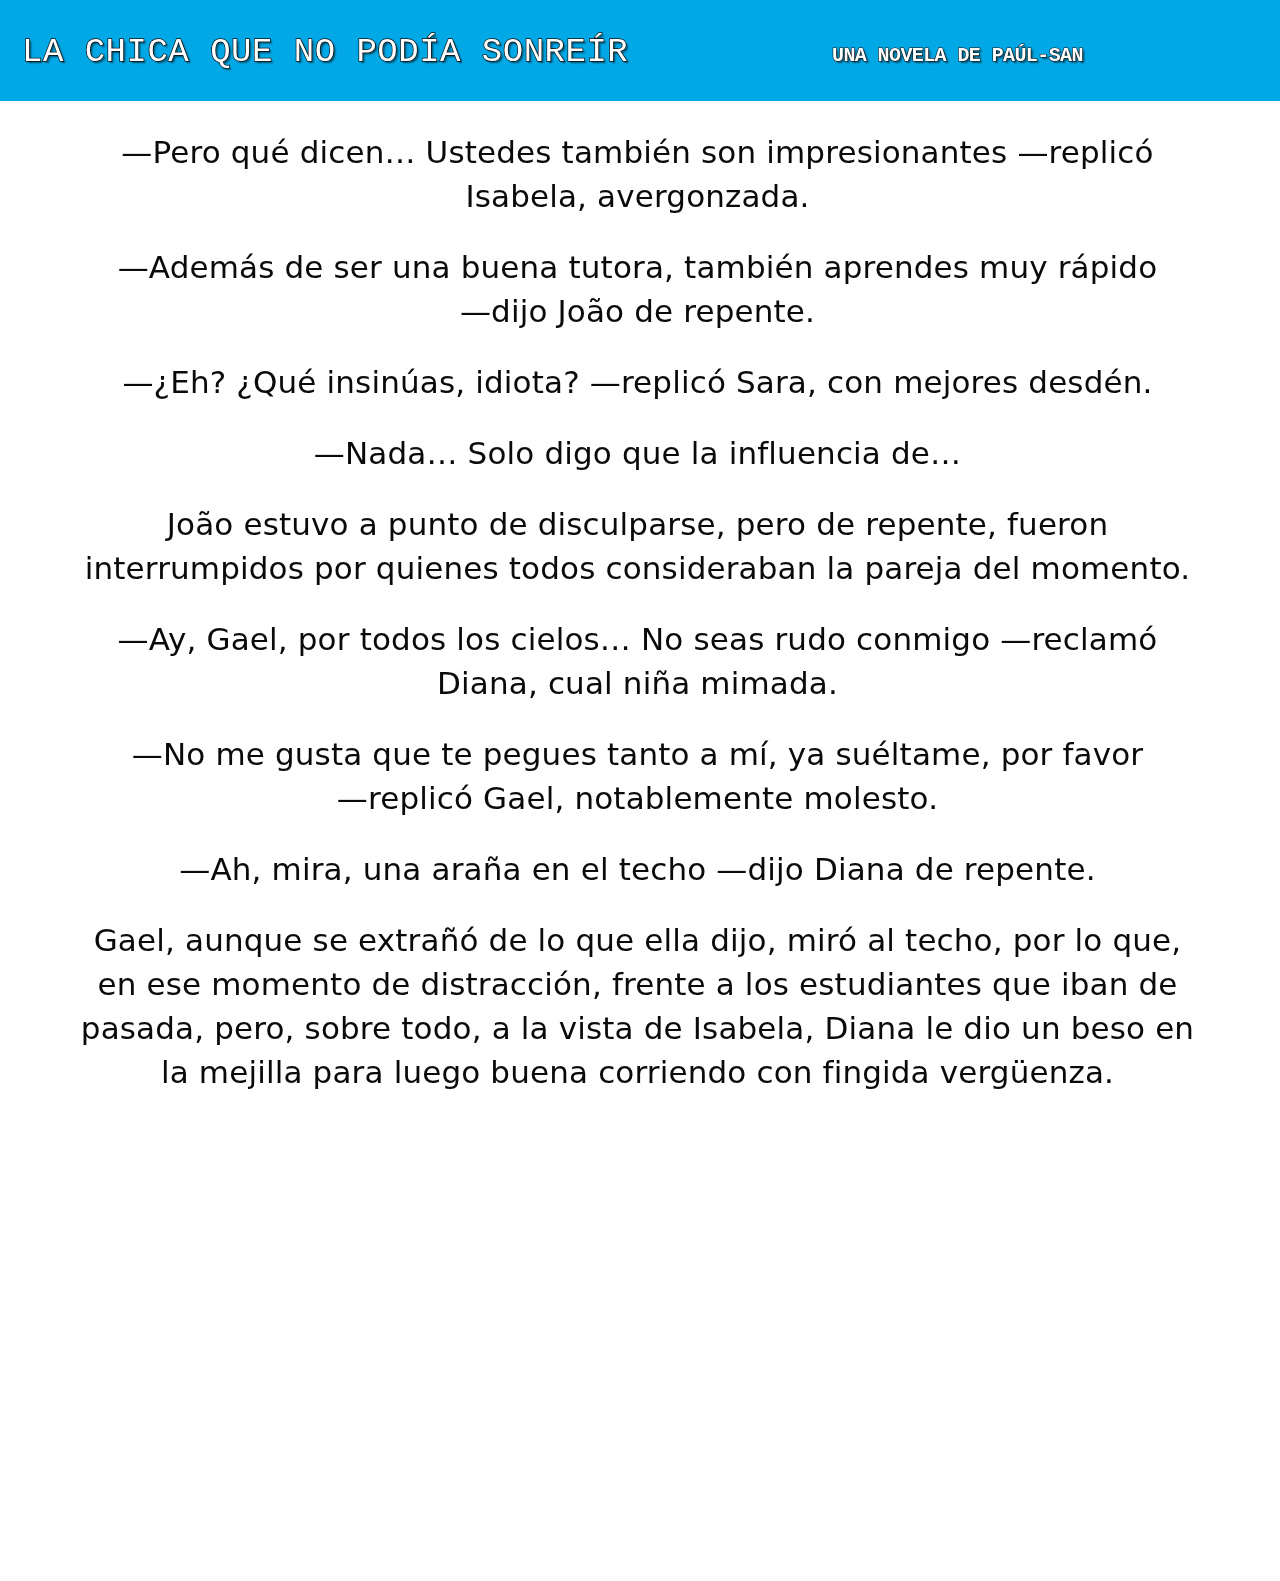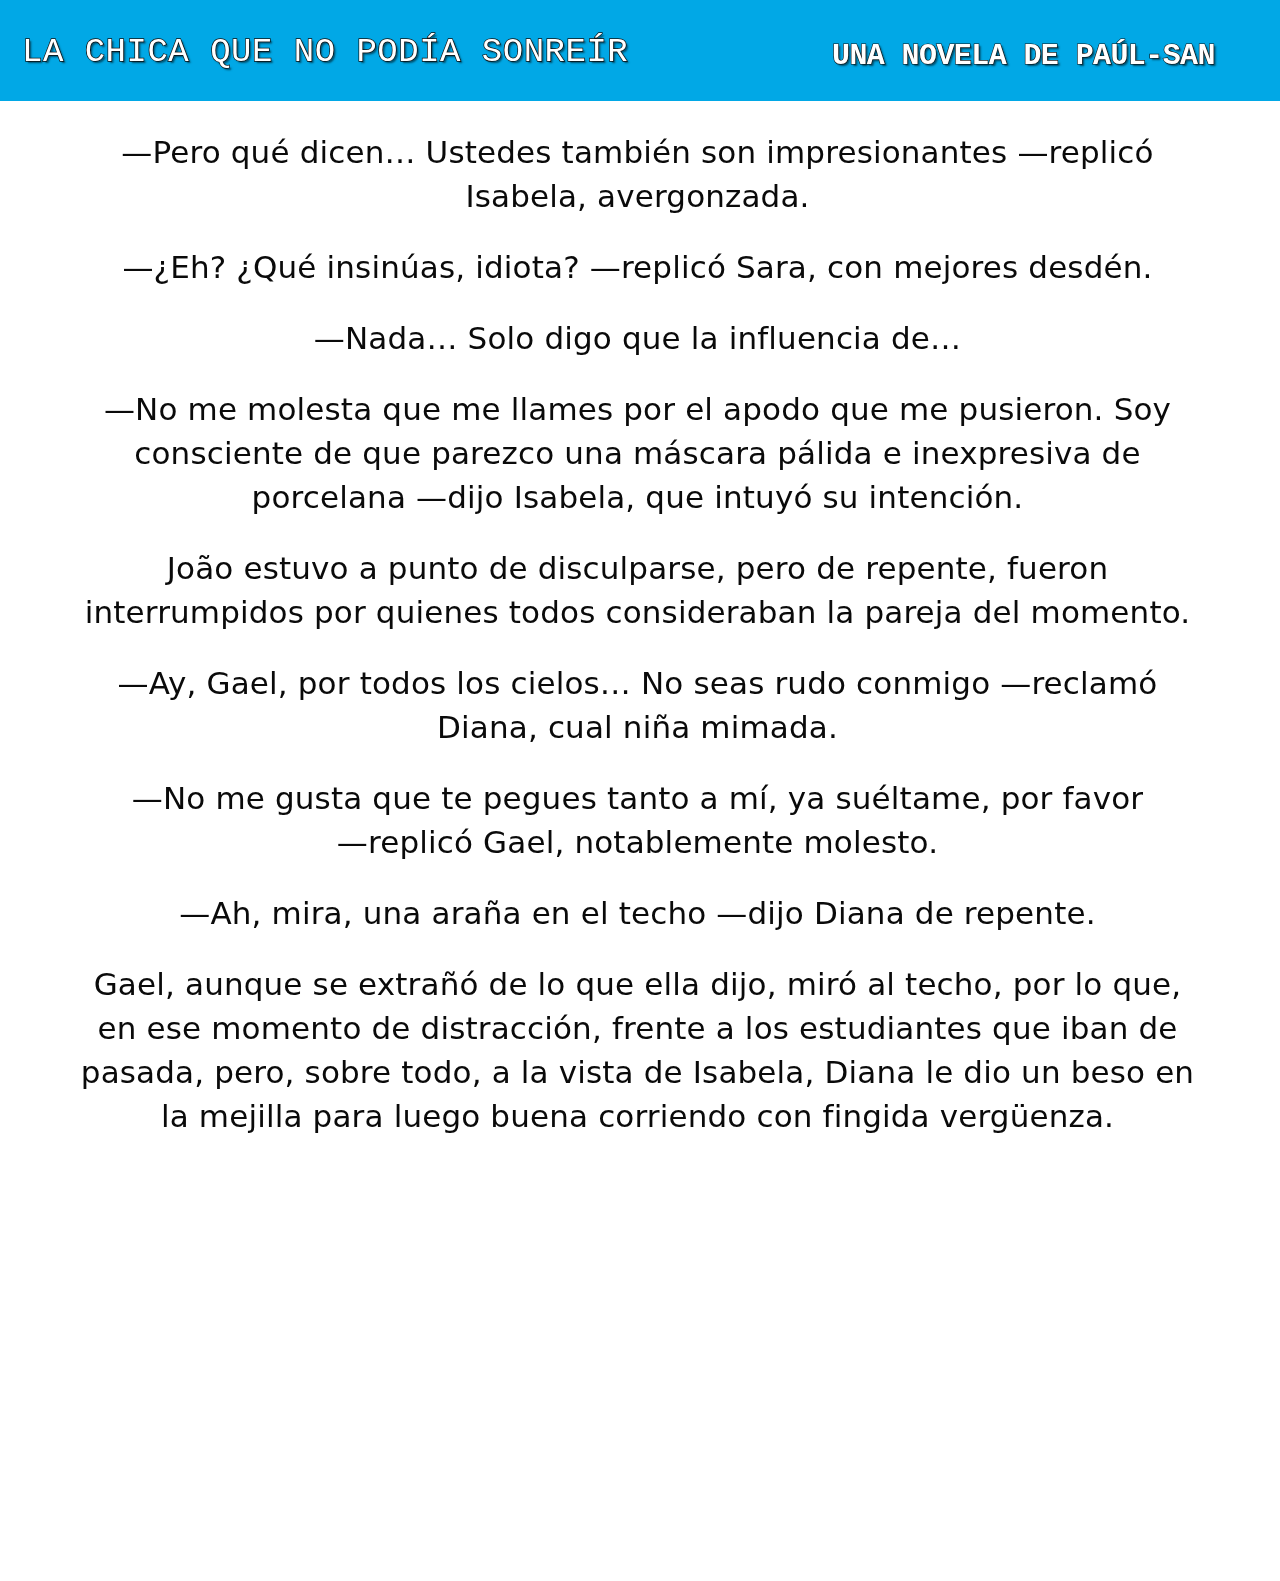--- a/index.html
+++ b/index.html
@@ -41,7 +41,7 @@
       left: 832px;
       top: 41px;
       font-family: "Liberation Mono", "DejaVu Sans Mono", monospace;
-      font-size: 30px;
+      font-size: 20px;
       font-weight: bold;
       letter-spacing: -0.6px;
       color: #ffffff;

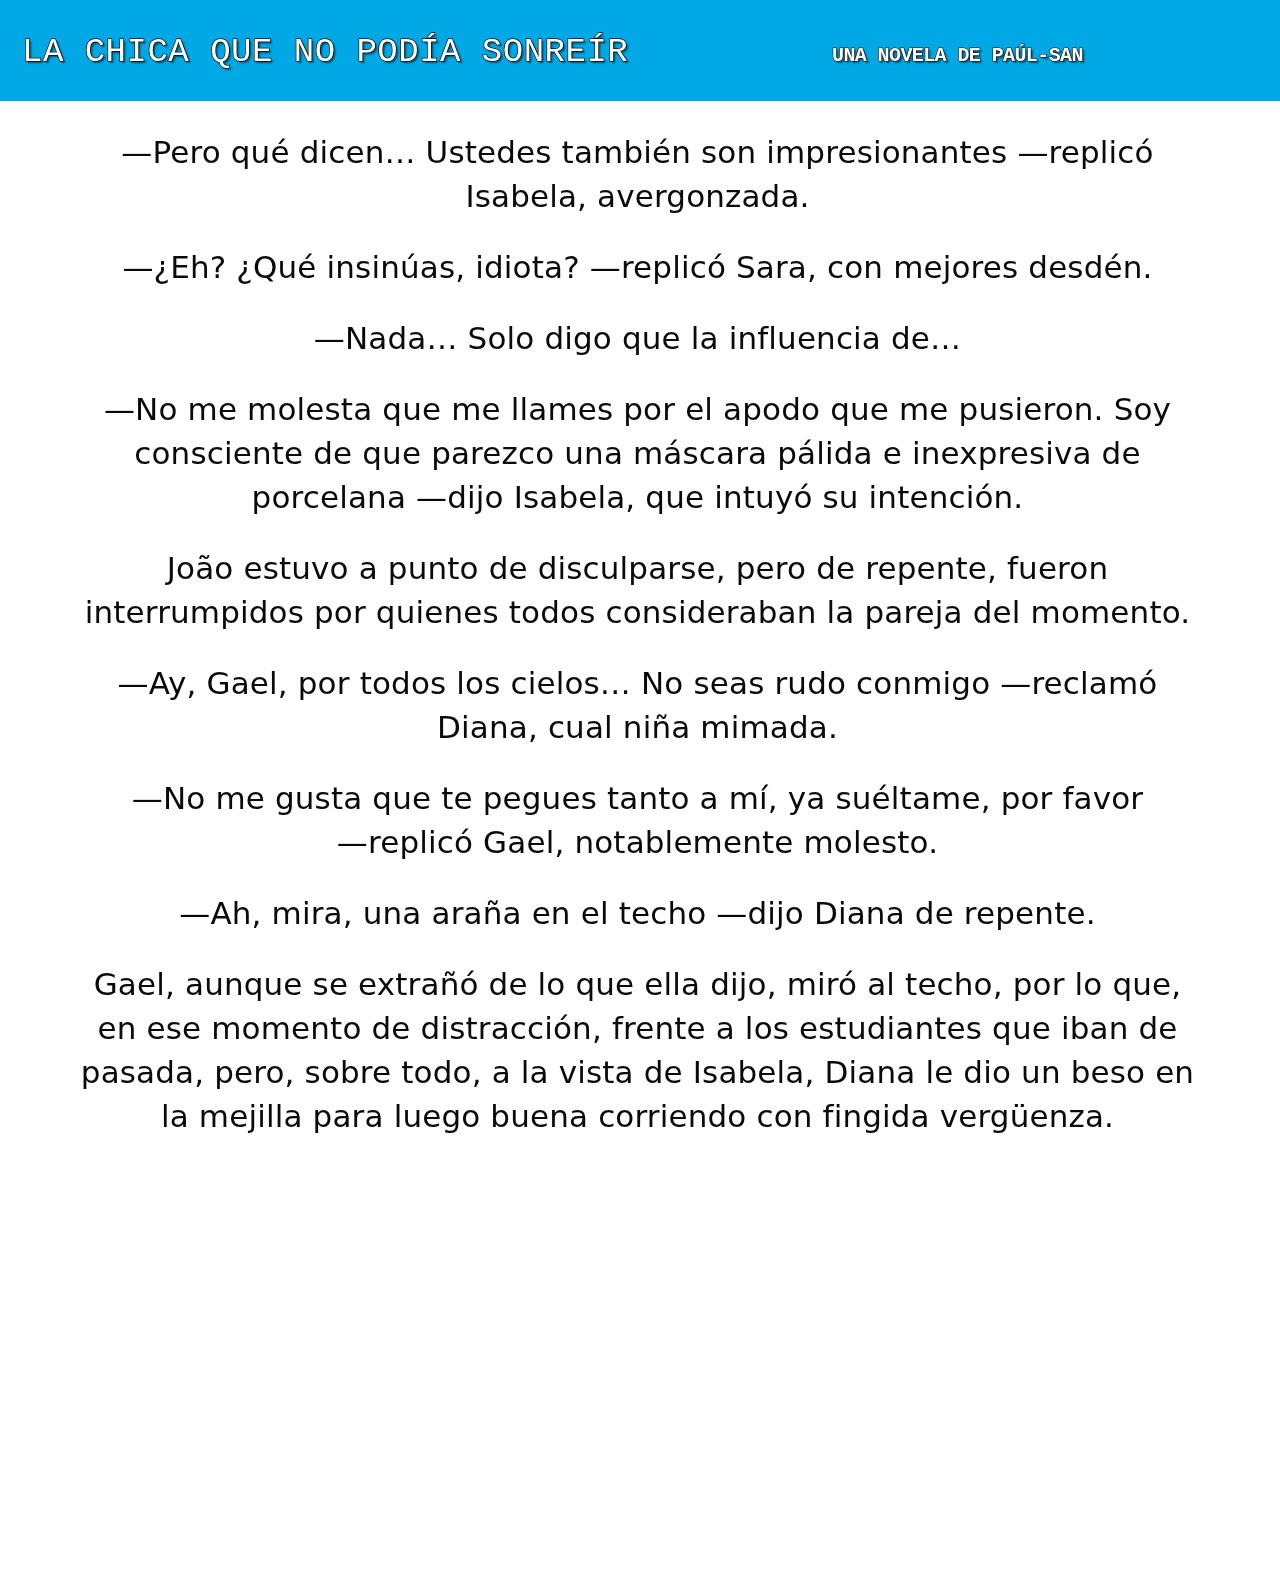--- a/index.html
+++ b/index.html
@@ -79,6 +79,8 @@
 <main class="content">
   <p class="para">—Pero qué dicen… Ustedes también son impresionantes —replicó
 Isabela, avergonzada.</p>
+  <p class="para">—Además de ser una buena tutora, también aprendes muy rápido
+—dijo João de repente.</p>
   <p class="para">—¿Eh? ¿Qué insinúas, idiota? —replicó Sara, con mejores desdén.</p>
   <p class="para">—Nada… Solo digo que la influencia de…</p>
   <p class="para">—No me molesta que me llames por el apodo que me pusieron. Soy

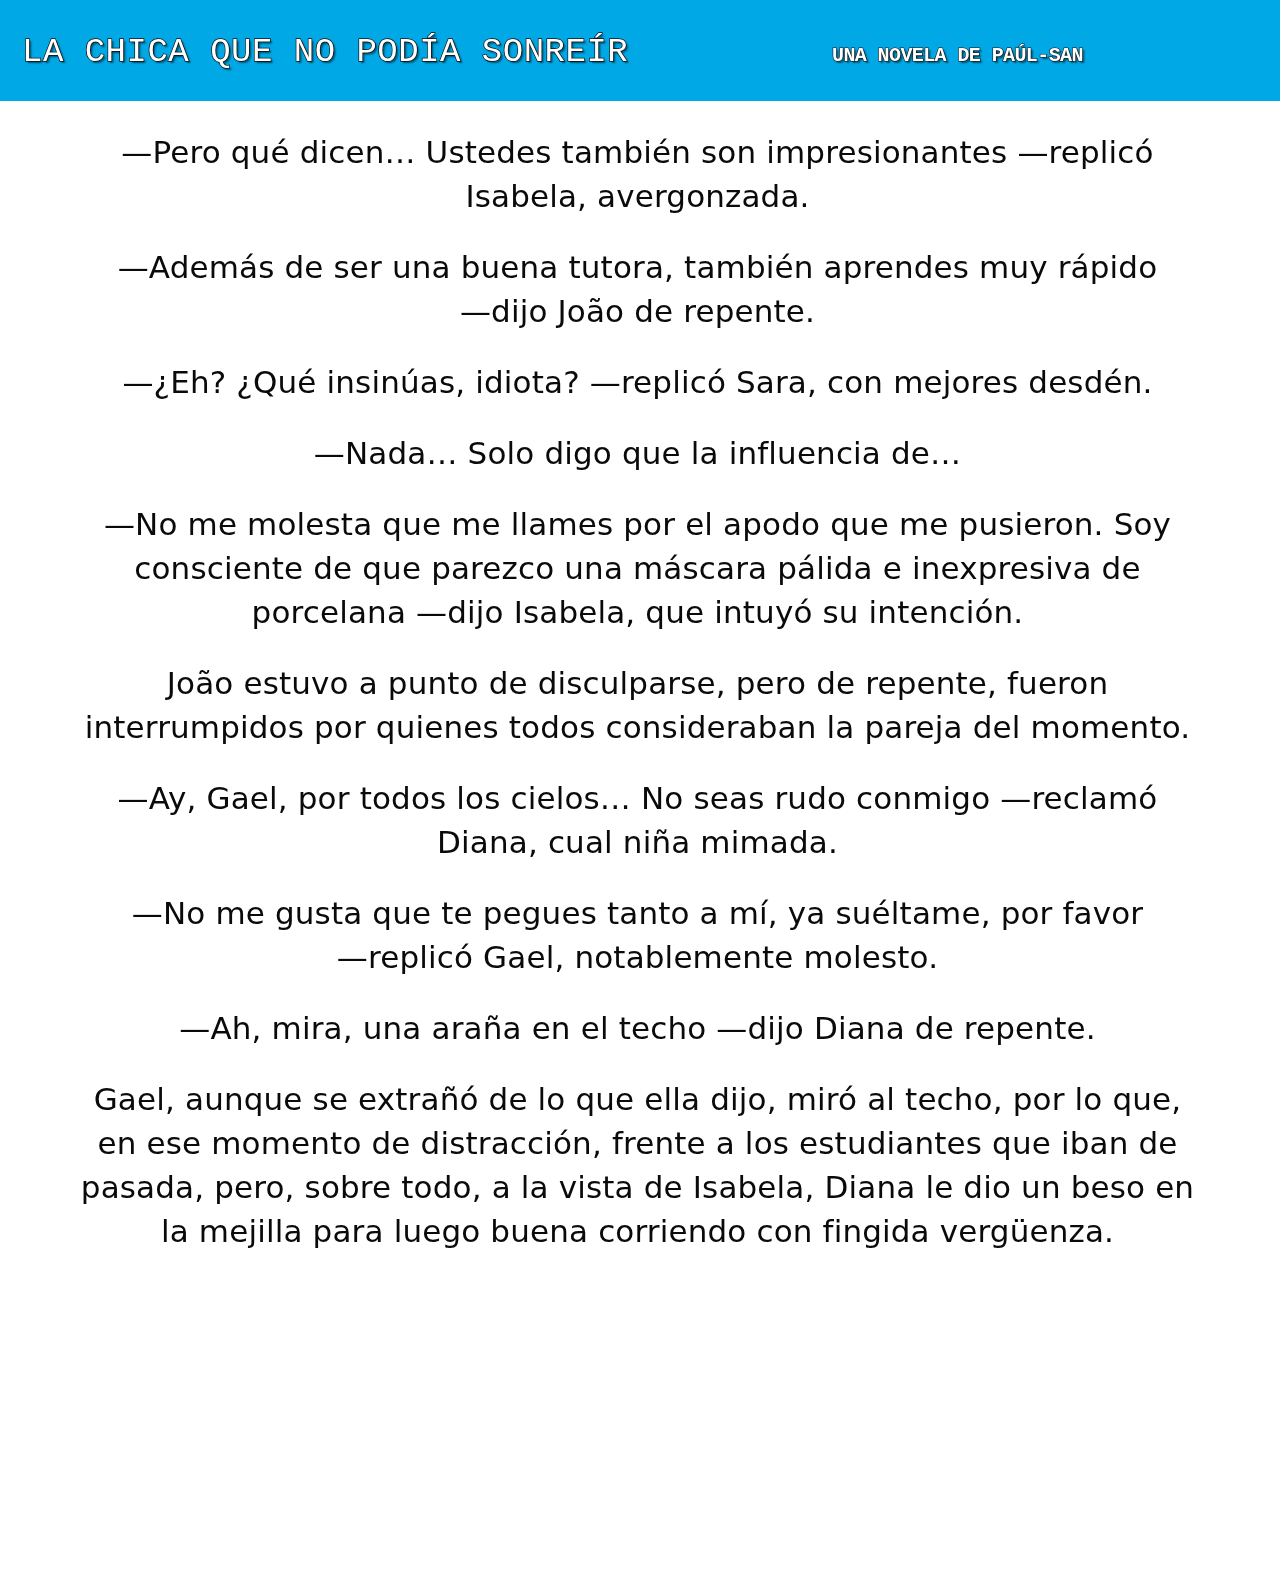--- a/index.html
+++ b/index.html
@@ -83,9 +83,6 @@
 —dijo João de repente.</p>
   <p class="para">—¿Eh? ¿Qué insinúas, idiota? —replicó Sara, con mejores desdén.</p>
   <p class="para">—Nada… Solo digo que la influencia de…</p>
-  <p class="para">—No me molesta que me llames por el apodo que me pusieron. Soy
-consciente de que parezco una máscara pálida e inexpresiva de
-porcelana —dijo Isabela, que intuyó su intención.</p>
   <p class="para">João estuvo a punto de disculparse, pero de repente, fueron
 interrumpidos por quienes todos consideraban la pareja del momento.</p>
   <p class="para">—Ay, Gael, por todos los cielos… No seas rudo conmigo —reclamó

